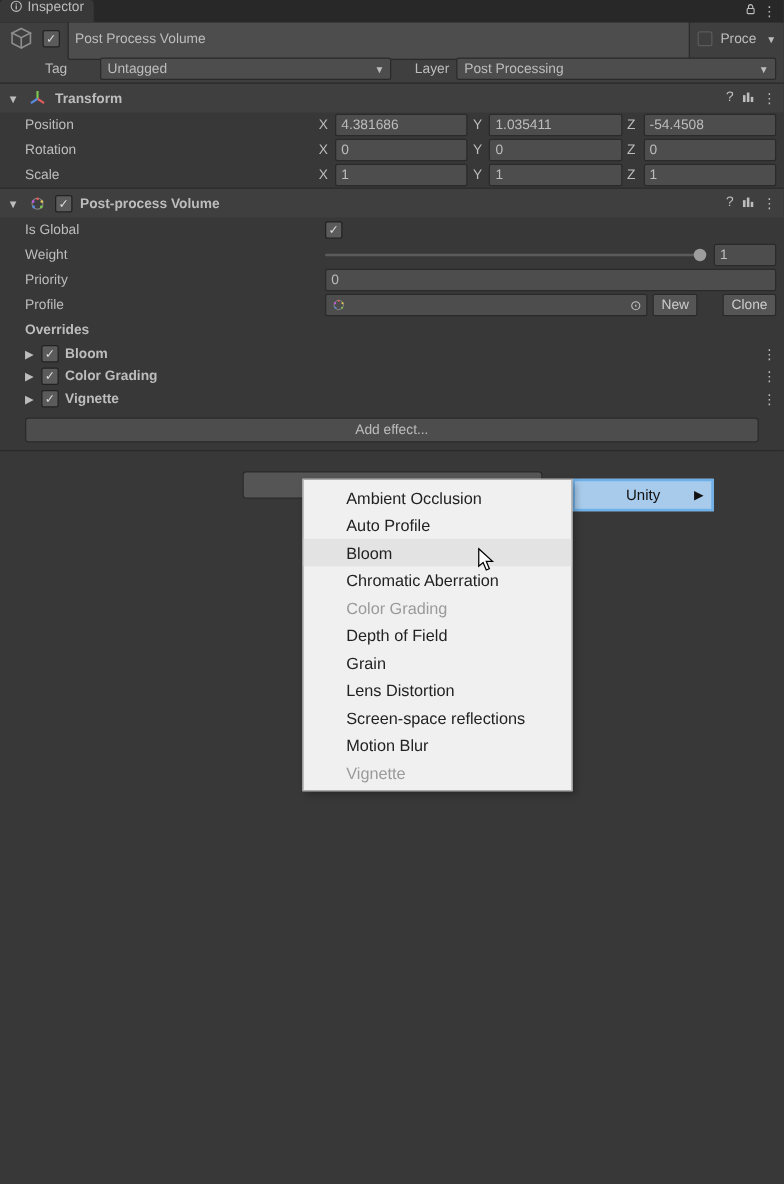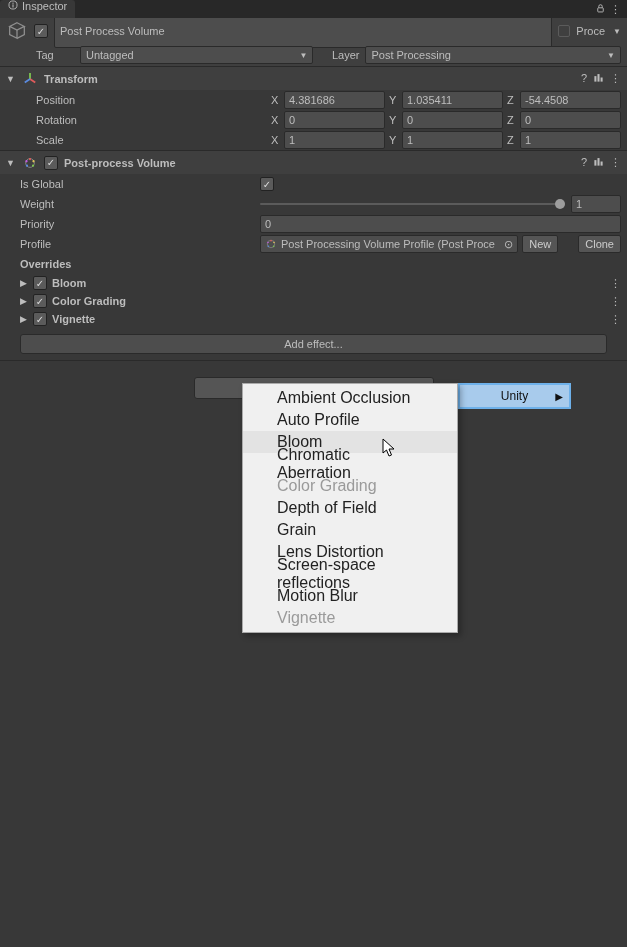--- a/index.html
+++ b/index.html
@@ -34,7 +34,7 @@
   .comp-head .hdr-btns span { font-size:11px; }
   
   
-  .prop-row { display:flex; align-items:center; height:20px; padding: 0 6px 0 36px; }
+  .prop-row { display:flex; align-items:center; height:20px; padding: 0 6px 0 20px; }
   .prop-label { width: 235px; color:#bdbdbd; }
   .xyz-group { flex:1; display:flex; gap:4px; }
   .axis { display:flex; align-items:center; gap:3px; flex:1; }

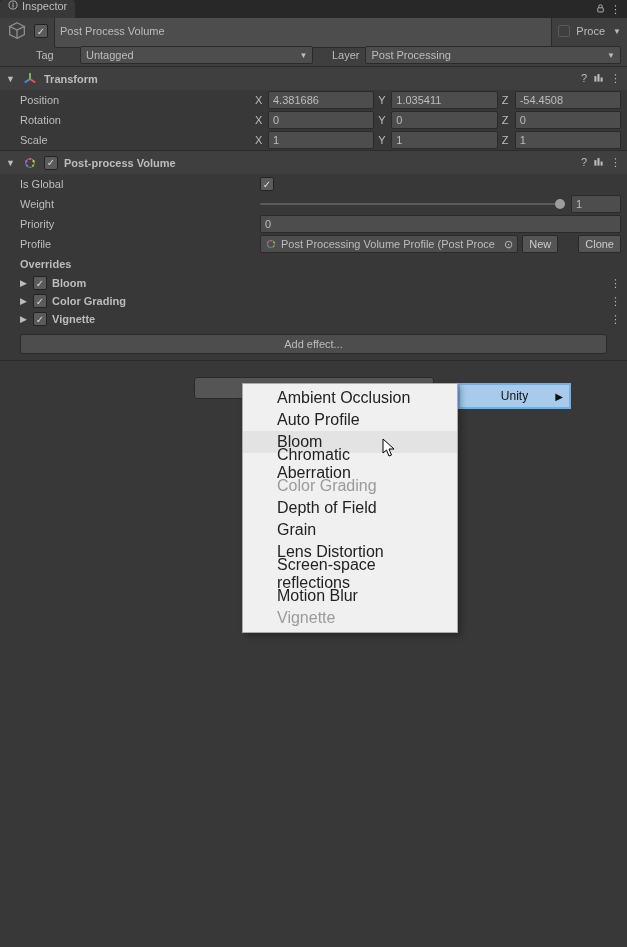--- a/index.html
+++ b/index.html
@@ -264,7 +264,6 @@
         <circle cx="4.5" cy="11" r="1.1" fill="#5b8be0"></circle>
         <circle cx="4" cy="6" r="1.1" fill="#c35be0"></circle>
       </svg>
-    <span>Post Processing Volume Profile (Post Proce</span>
     <span class="picker">⊙</span>
   </div>
   <div class="profile-btns">

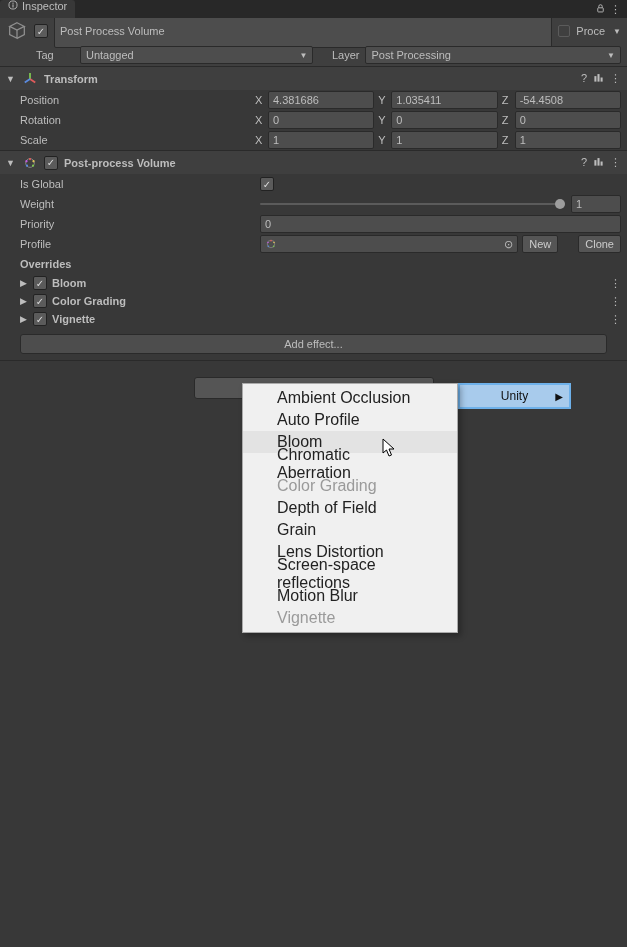--- a/index.html
+++ b/index.html
@@ -73,7 +73,7 @@
   .submenu .sm-item .sm-arrow { position:absolute; right:6px; font-size:10px; }
   
   .ctx-menu { position:absolute; left:242px; top:383px; width:216px; background:#f0f0f0; border:1px solid #aaa; box-shadow: 3px 3px 6px rgba(0,0,0,0.3); padding:3px 0; z-index:11; }
-  .ctx-item { height:22px; display:flex; align-items:center; padding:0 34px; color:#222; font-size:16px; }
+  .ctx-item { height:22px; display:flex; align-items:center; padding:0 34px; color:#222; font-size:13px; }
   .ctx-item.hover { background:#e3e3e3; }
   .ctx-item.disabled { color:#9a9a9a; }
   

